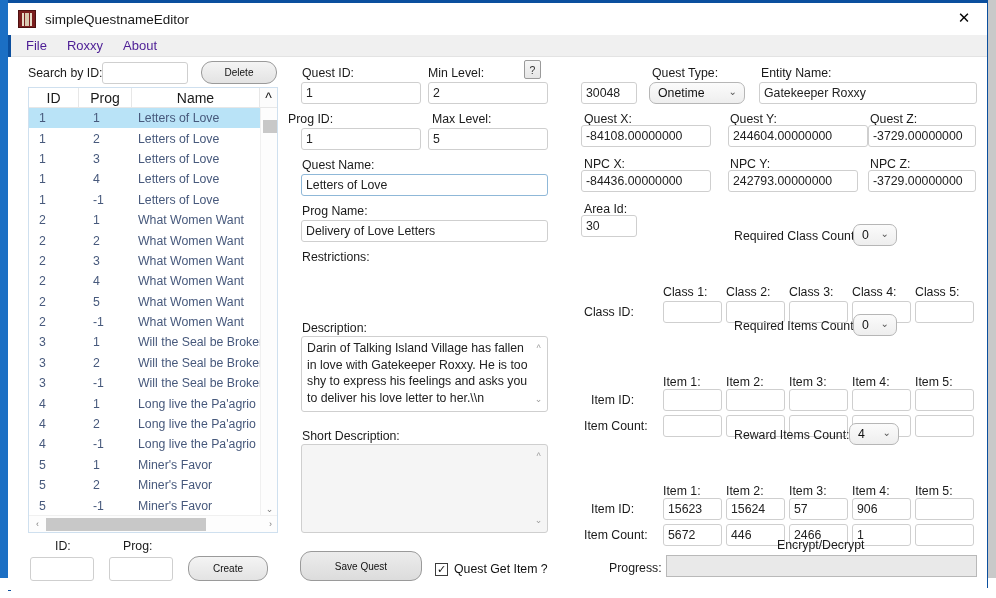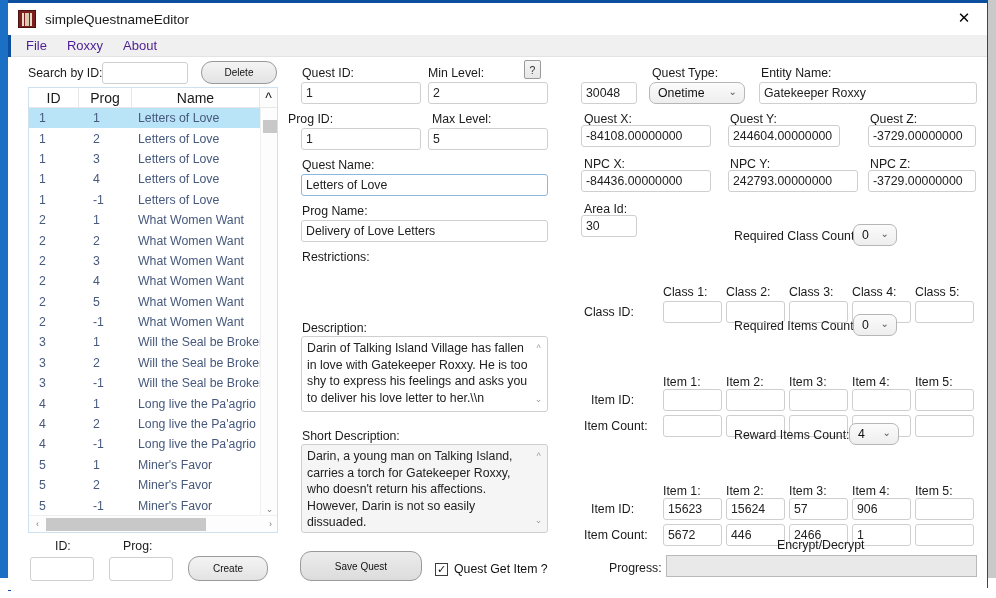--- a/index.html
+++ b/index.html
@@ -454,7 +454,7 @@
       <div class="lbl" style="left:576px; top:55px;">Quest X:</div>
       <div class="tf" style="left:573px; top:68px; width:130px;">-84108.00000000</div>
       <div class="lbl" style="left:722px; top:55px;">Quest Y:</div>
-      <div class="tf" style="left:720px; top:68px; width:112px;">244604.00000000</div>
+      <div class="tf" style="left:720px; top:68px; width:140px;">244604.00000000</div>
       <div class="lbl" style="left:862px; top:55px;">Quest Z:</div>
       <div class="tf" style="left:860px; top:68px; width:108px;">-3729.00000000</div>
 

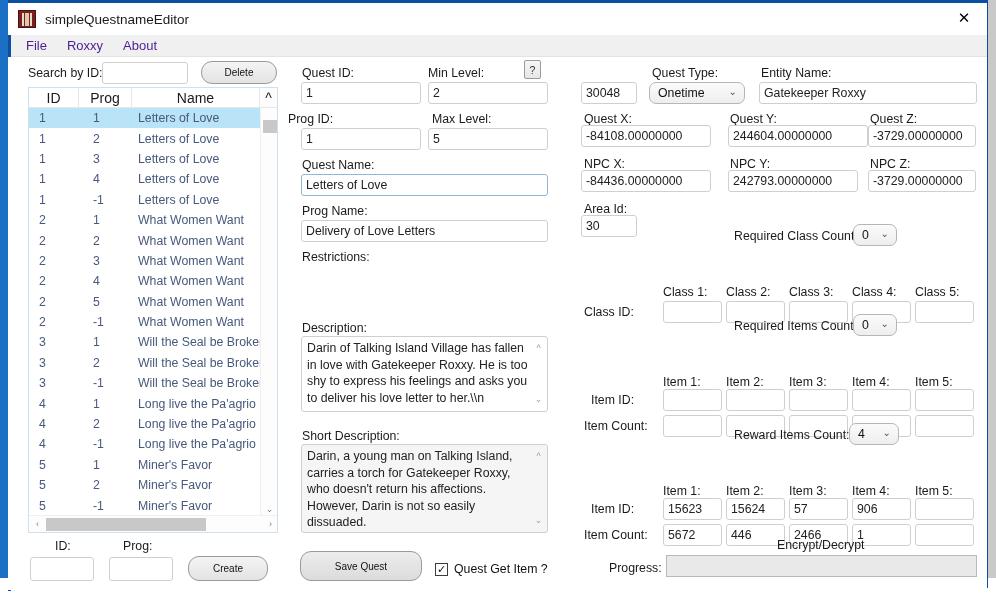--- a/index.html
+++ b/index.html
@@ -425,7 +425,6 @@
 
       <div class="lbl" style="left:294px; top:372px;">Short Description:</div>
       <div class="ta gray" style="left:293px; top:387px; width:247px; height:89px; padding-right:18px;">
-        <span>Darin, a young man on Talking Island, carries a torch for Gatekeeper Roxxy, who doesn't return his affections. However, Darin is not so easily dissuaded.</span>
         <span class="sb">
             <span>^</span>
             <span>⌄</span>

